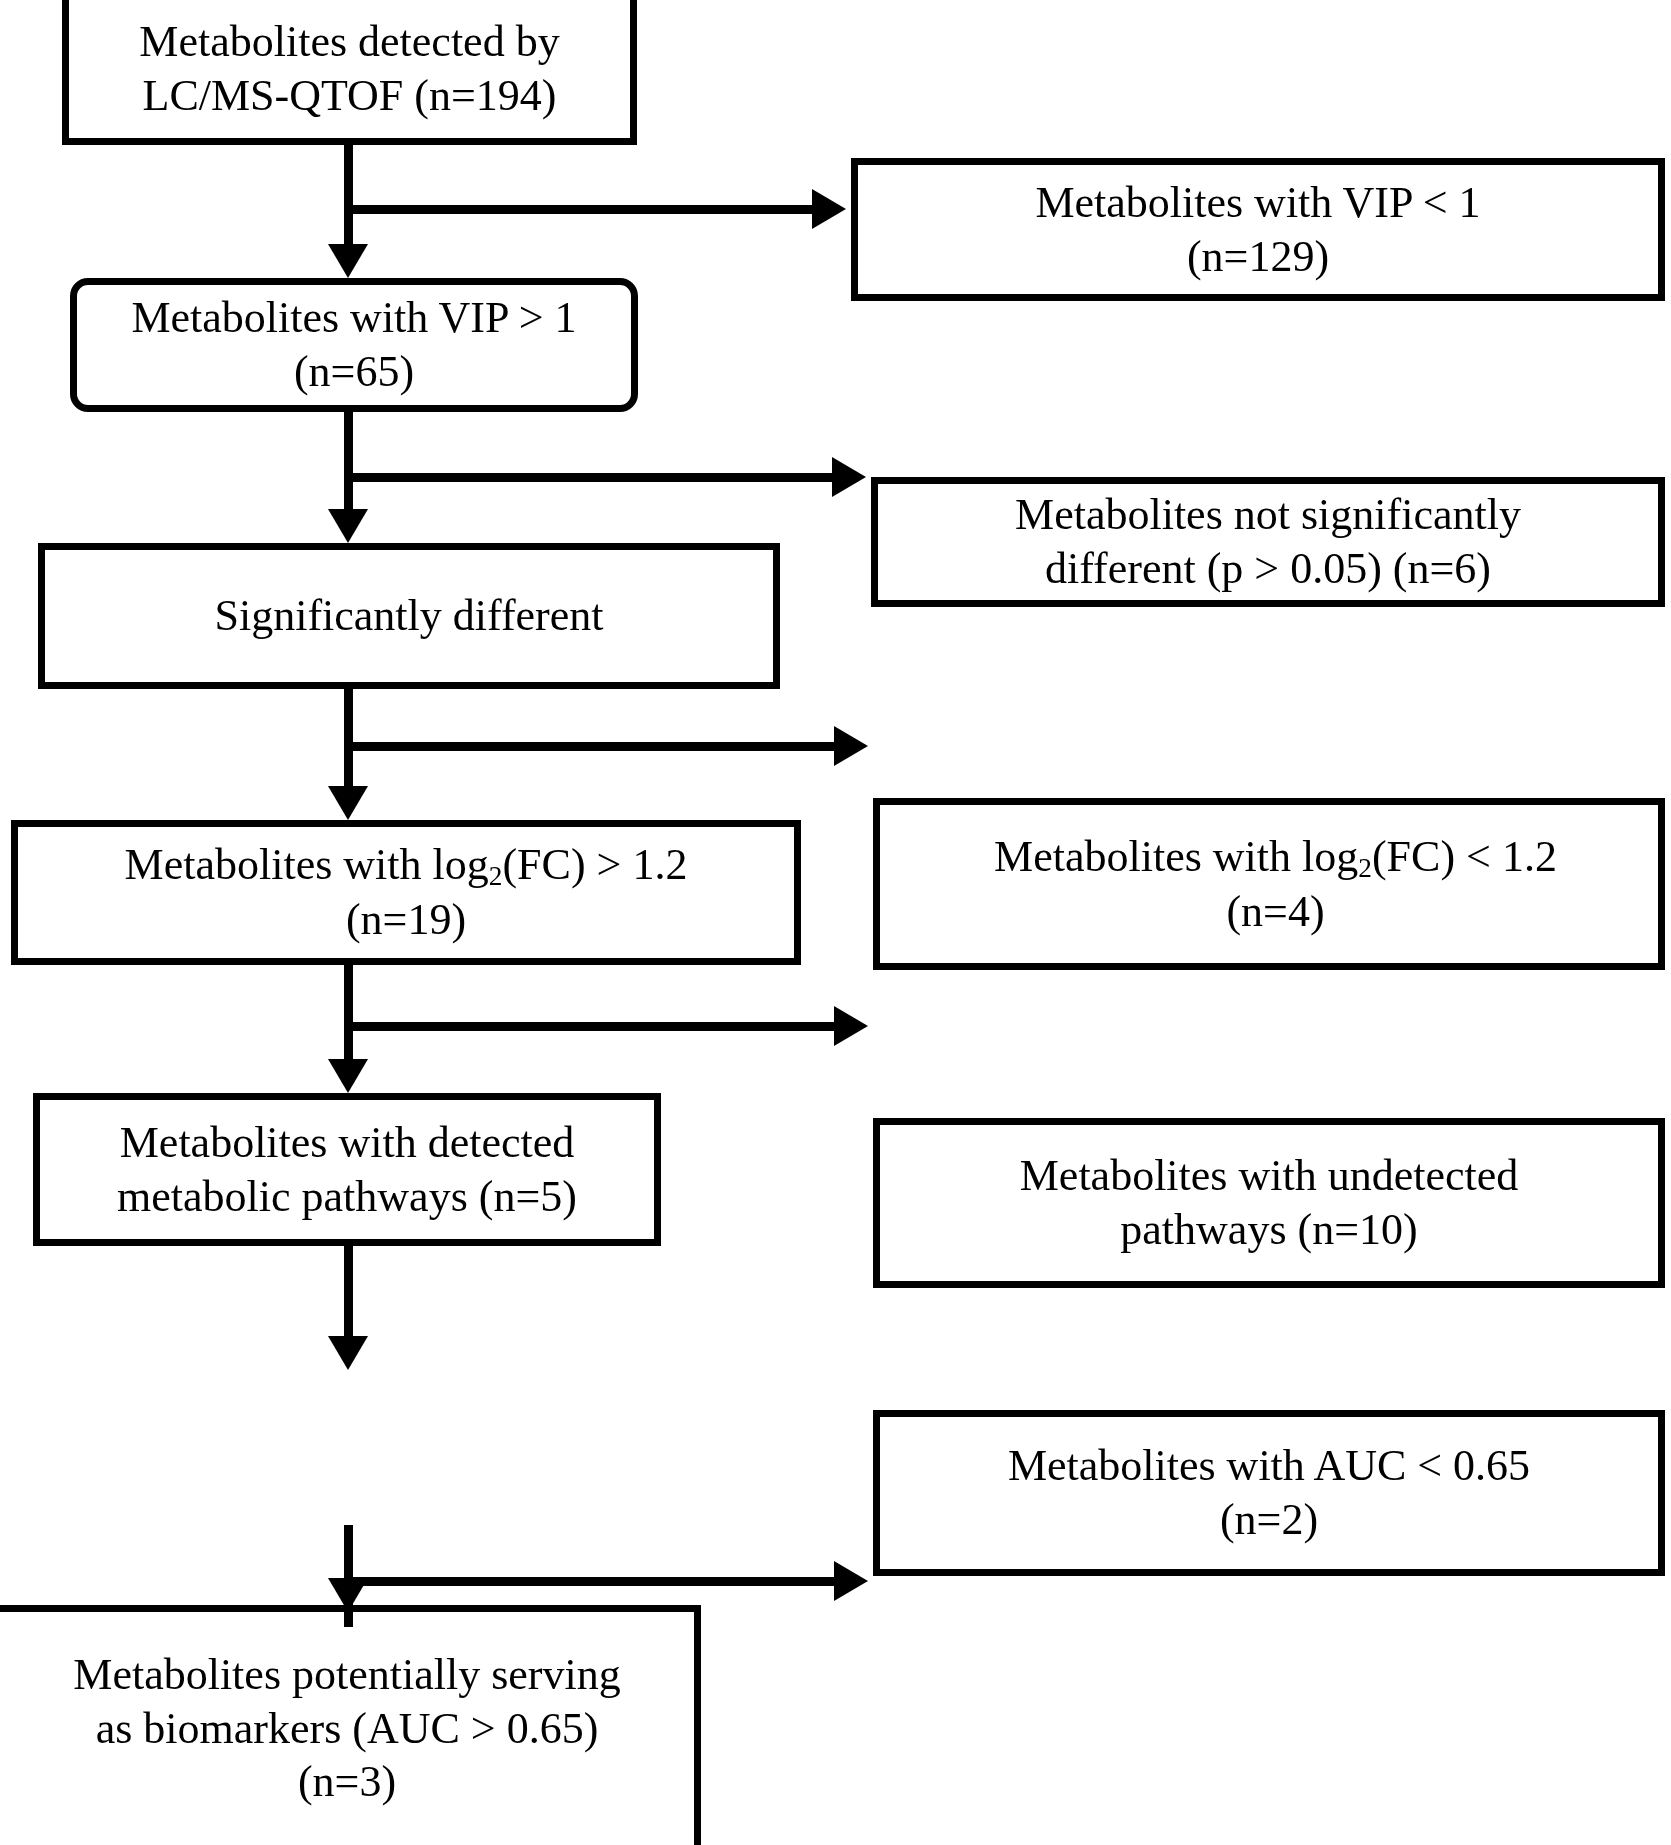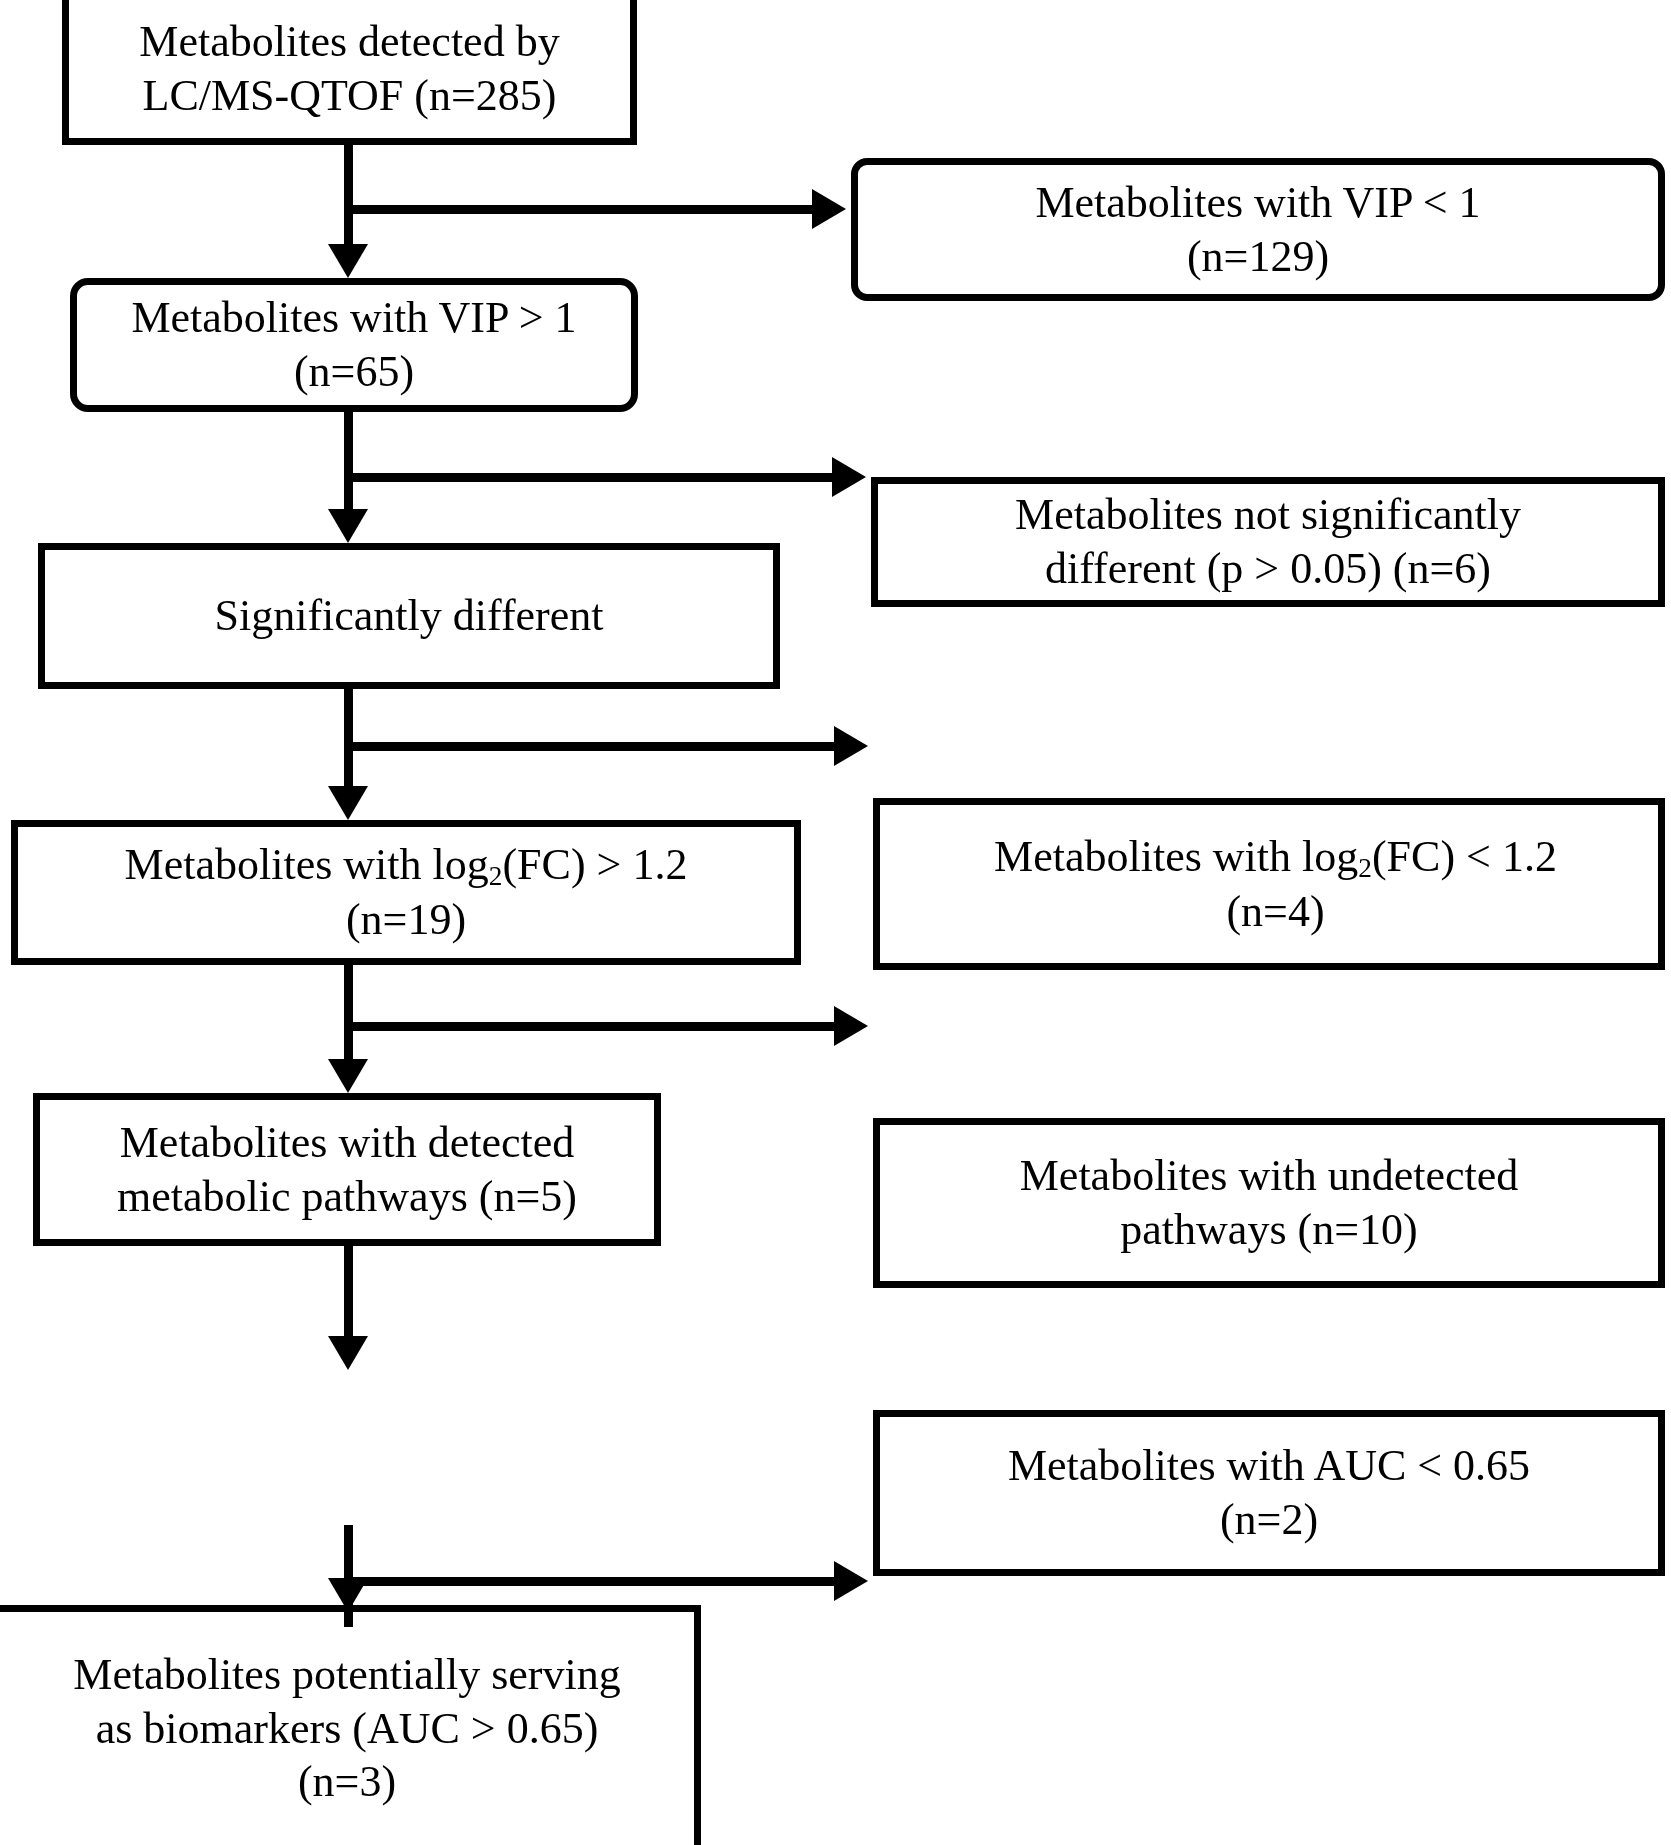--- a/index.html
+++ b/index.html
@@ -74,7 +74,7 @@
 <div id="canvas">
 
   <div class="node n1">
-    <span class="txt"><span>Metabolites detected by</span><br><span>LC/MS-QTOF (n=285)</span></span>
+    <span class="txt"><span>Metabolites detected by</span><br><span>LC/MS-QTOF (n=194)</span></span>
   </div>
 
   <div class="node n2">

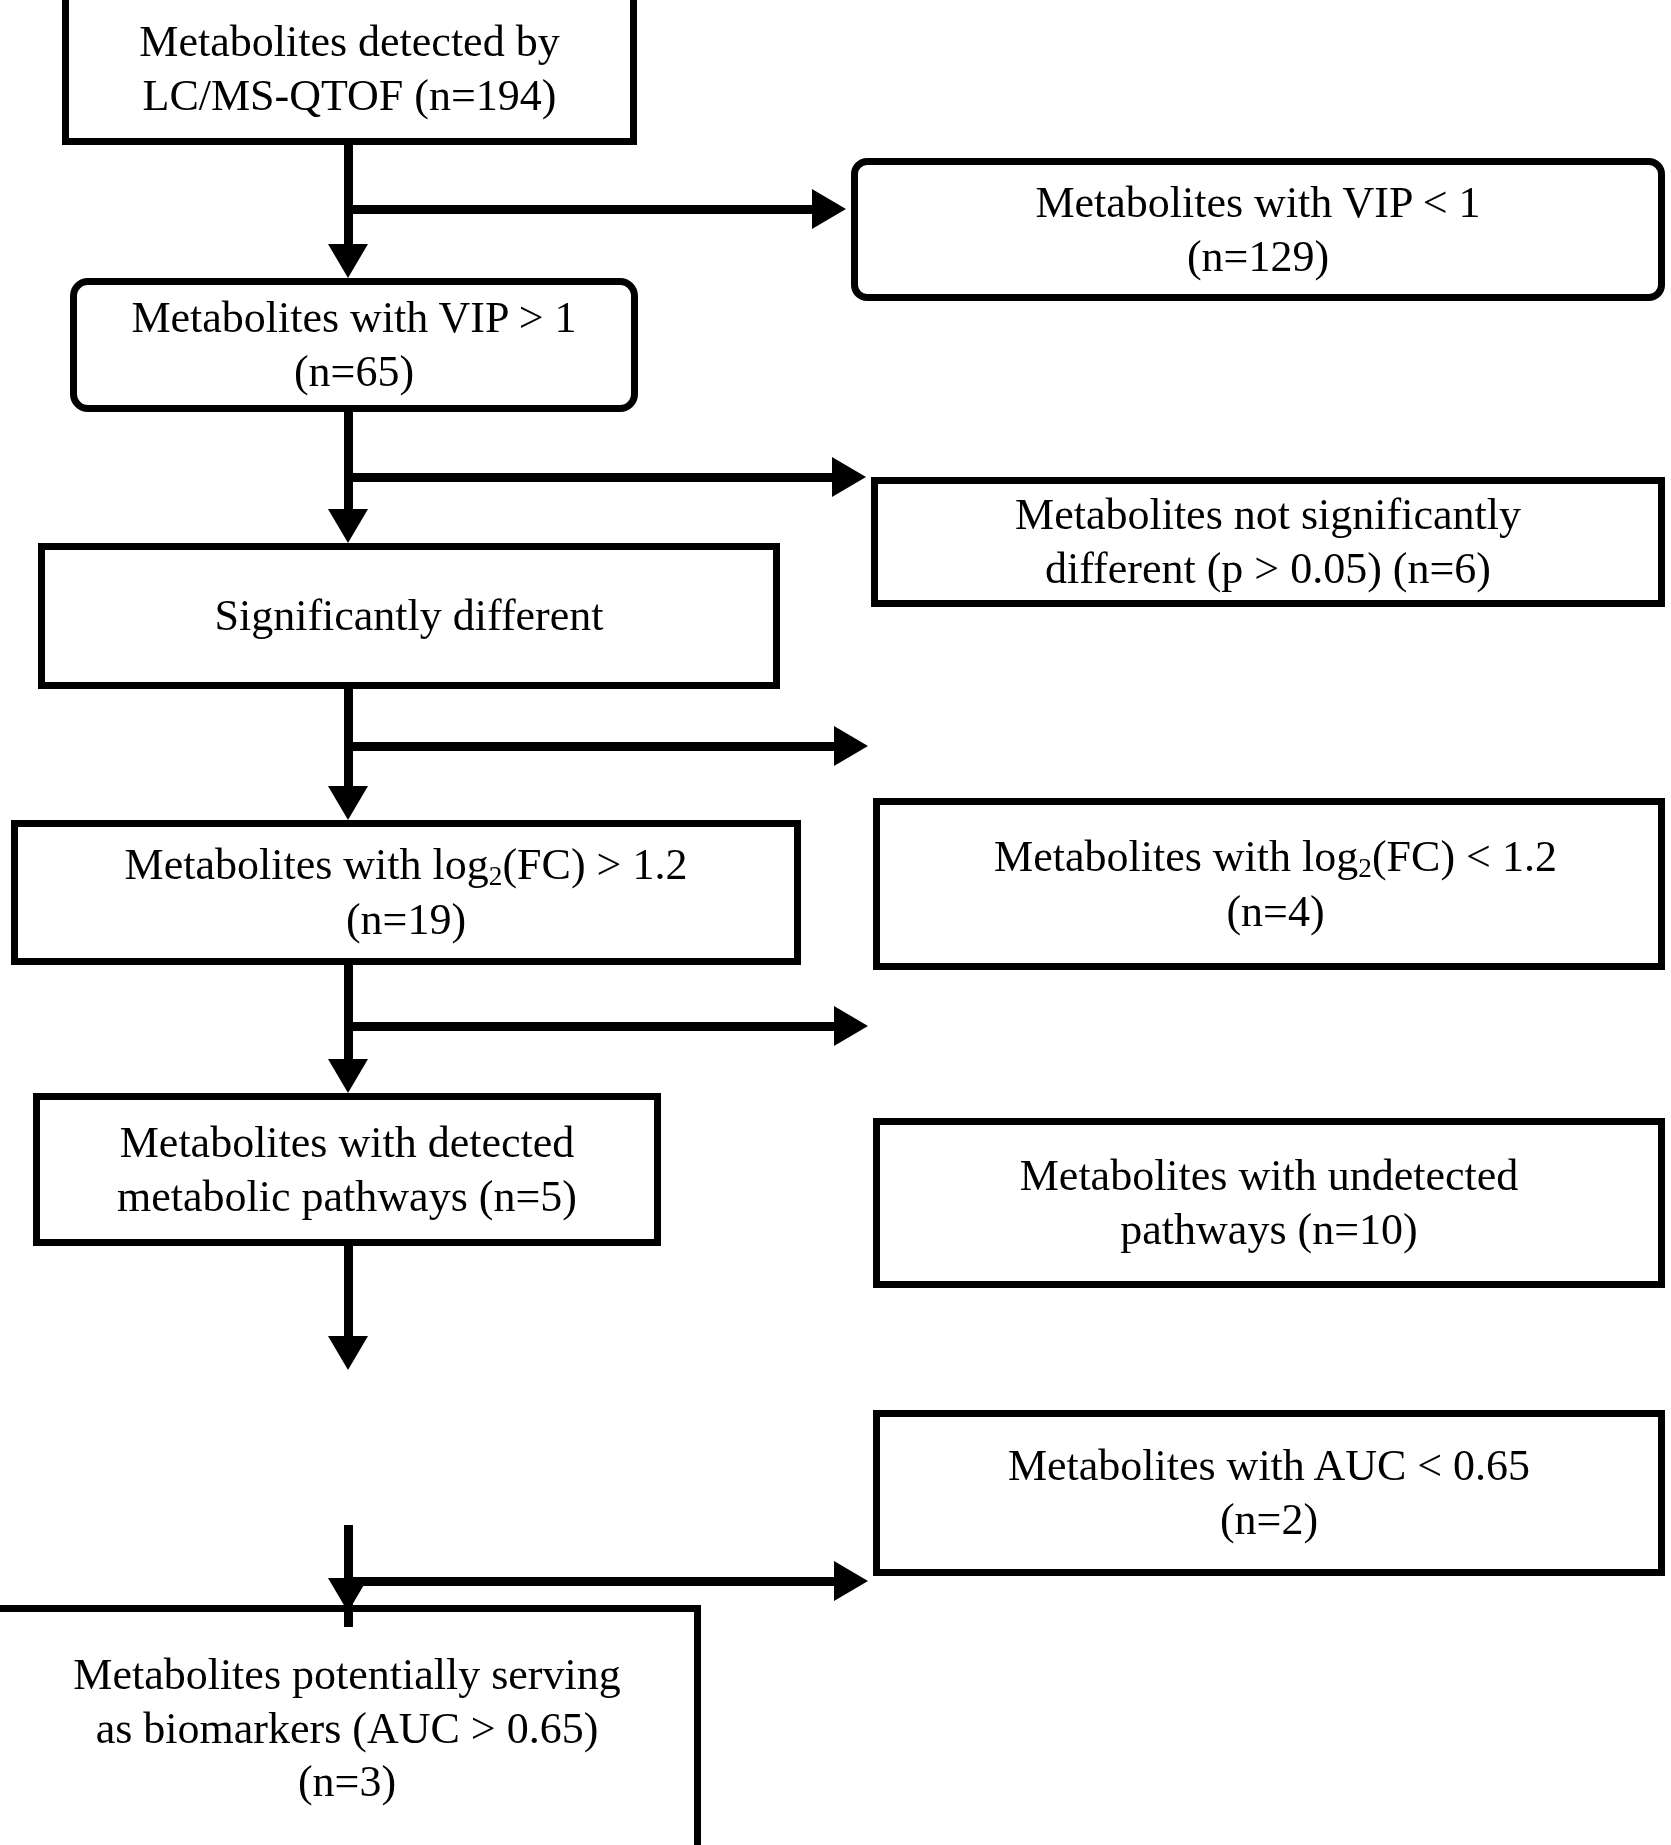--- a/index.html
+++ b/index.html
@@ -43,7 +43,7 @@
   .n7 { left: -7px;  top: 1605px; width: 708px; height: 247px; font-size: 44px; }
 
   
-  .r1 { left: 851px; top: 158px;  width: 814px; height: 143px; font-size: 44px; border-radius: 16px; }
+  .r1 { left: 851px; top: 158px;  width: 814px; height: 143px; font-size: 44px; }
   .r2 { left: 871px; top: 477px;  width: 794px; height: 130px; font-size: 44px; }
   .r3 { left: 873px; top: 798px;  width: 792px; height: 172px; font-size: 44px; padding-left: 21px; }
   .r4 { left: 873px; top: 1118px; width: 792px; height: 170px; font-size: 44px; text-align: center; }

